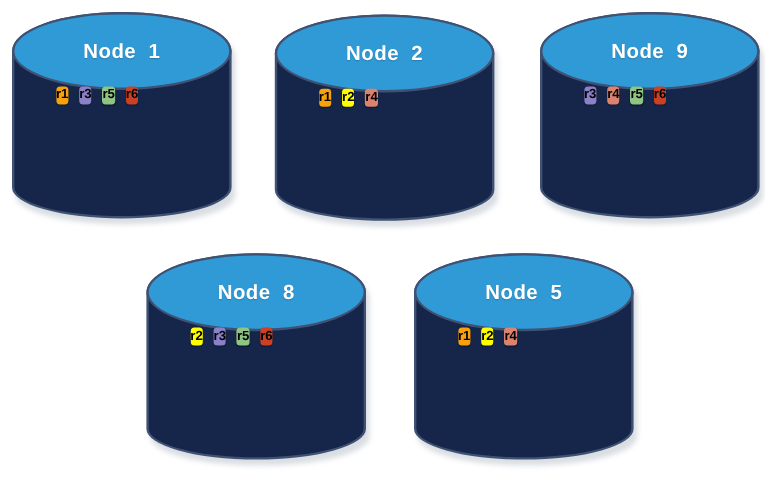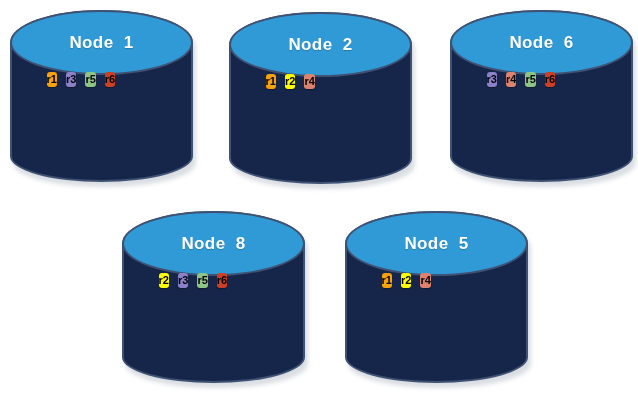--- a/index.html
+++ b/index.html
@@ -148,7 +148,7 @@
     <div class="cyl-shadow"></div>
     <div class="cyl-body" style="background: rgb(22, 38, 74); border-color: rgb(63, 82, 115);"></div>
     <div class="cyl-top" style="background: rgb(47, 154, 214); border-color: rgb(63, 82, 115);"></div>
-    <div class="node-title" style="color: rgb(255, 255, 255);">Node  6</div>
+    <div class="node-title" style="color: rgb(255, 255, 255);">Node  9</div>
     <div class="replica-stack">
       <div class="replica-bar" style="background: rgb(139, 129, 201); color: rgb(0, 0, 0);">r3</div>
       <div class="replica-bar" style="background: rgb(220, 131, 112); color: rgb(0, 0, 0);">r4</div>

